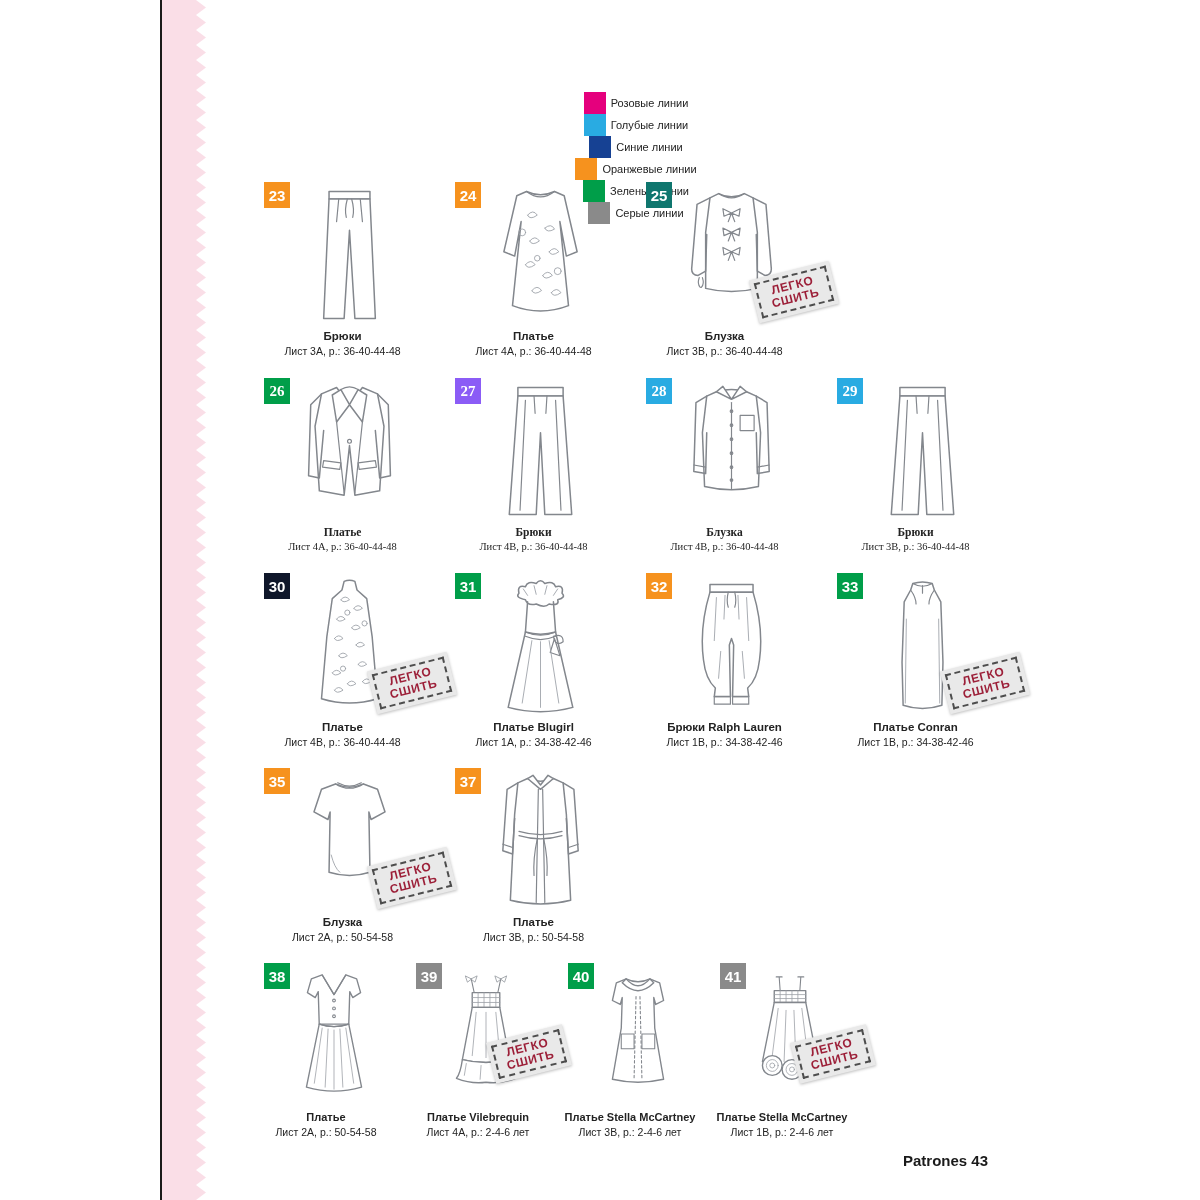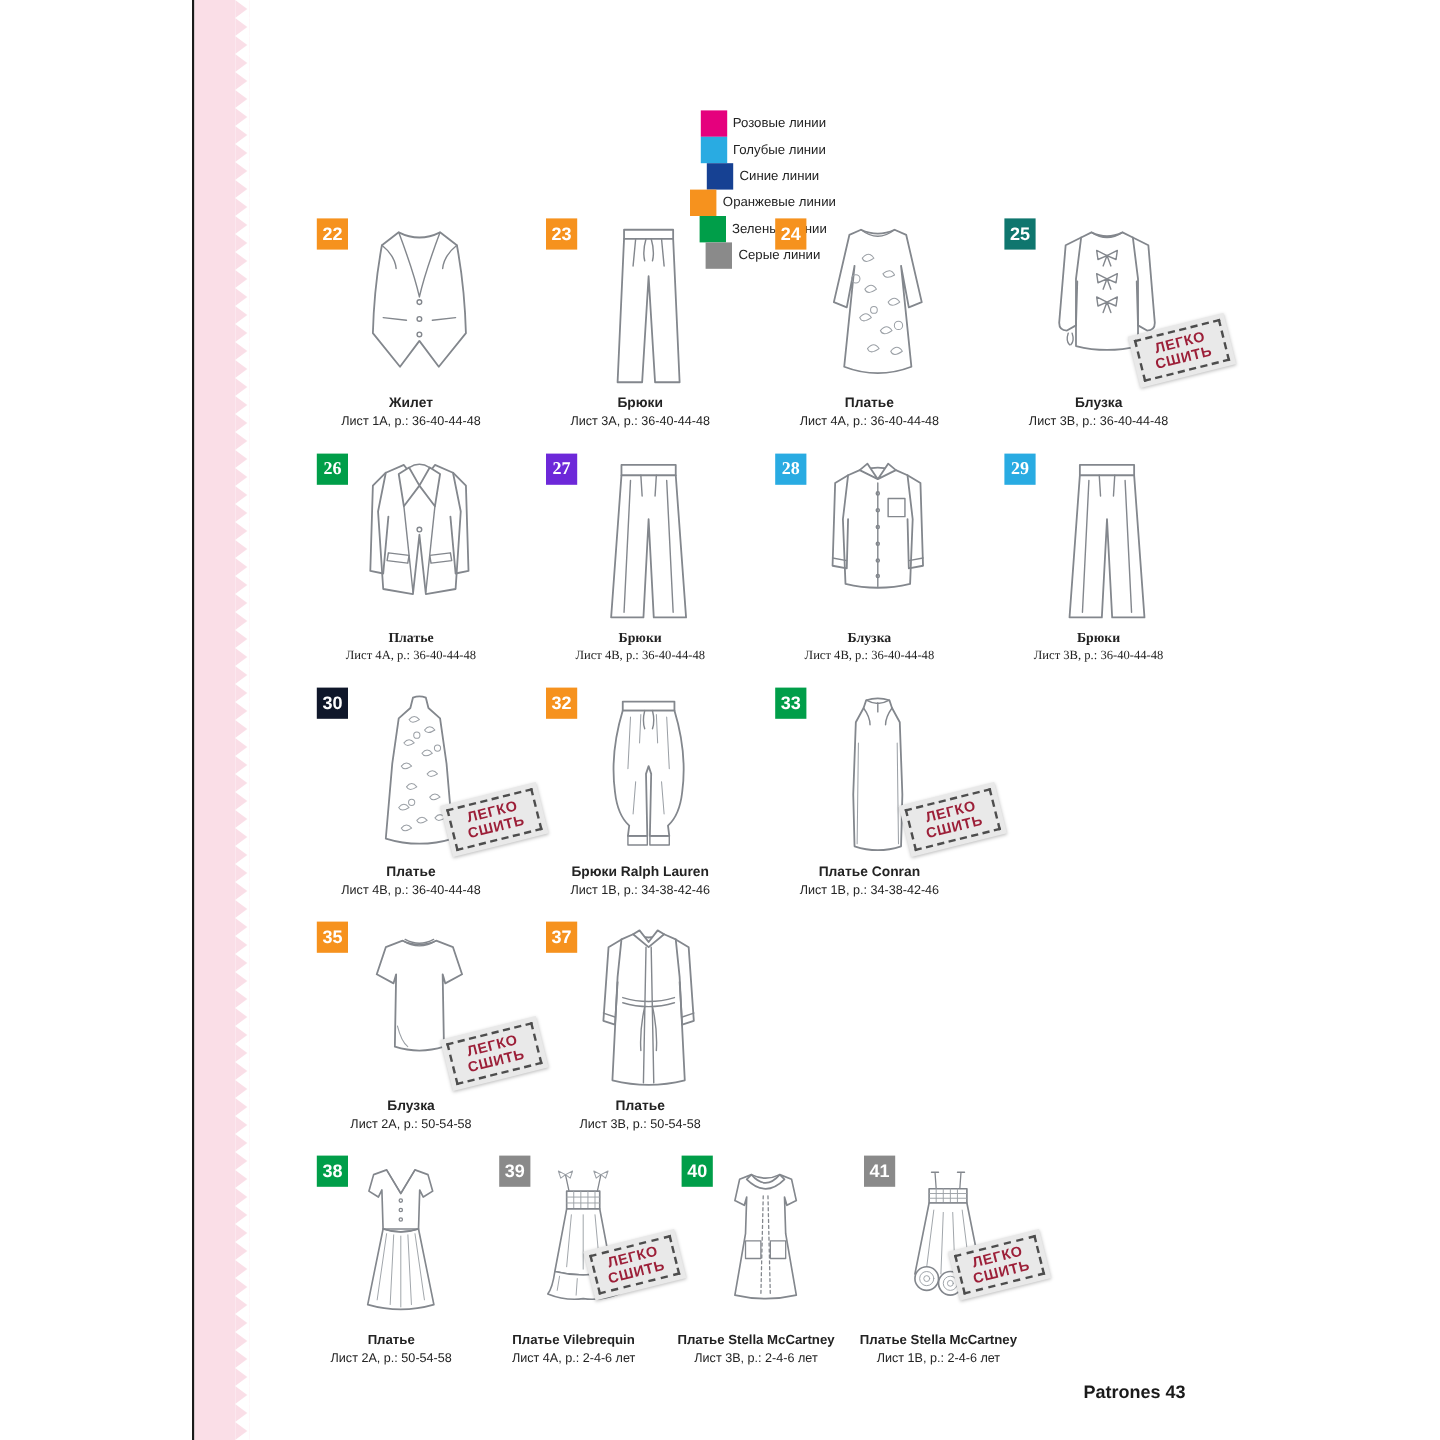--- a/index.html
+++ b/index.html
@@ -373,18 +373,6 @@
 <div>
     <div class="row" style="top: 182px;">
       <div class="card">
-        <div class="badge" style="background: rgb(246, 146, 30);">22</div>
-        <div class="sketch">
-          <svg class="gsvg" viewBox="0 0 100 130">
-            <use href="#sk-vest"></use>
-          </svg>
-        </div>
-        <div class="caption">
-          <div class="cap-name">Жилет</div>
-          <div class="cap-info">Лист 1А, р.: 36-40-44-48</div>
-        </div>
-      </div>
-      <div class="card">
         <div class="badge" style="background: rgb(246, 146, 30);">23</div>
         <div class="sketch">
           <svg class="gsvg" viewBox="0 0 100 130">

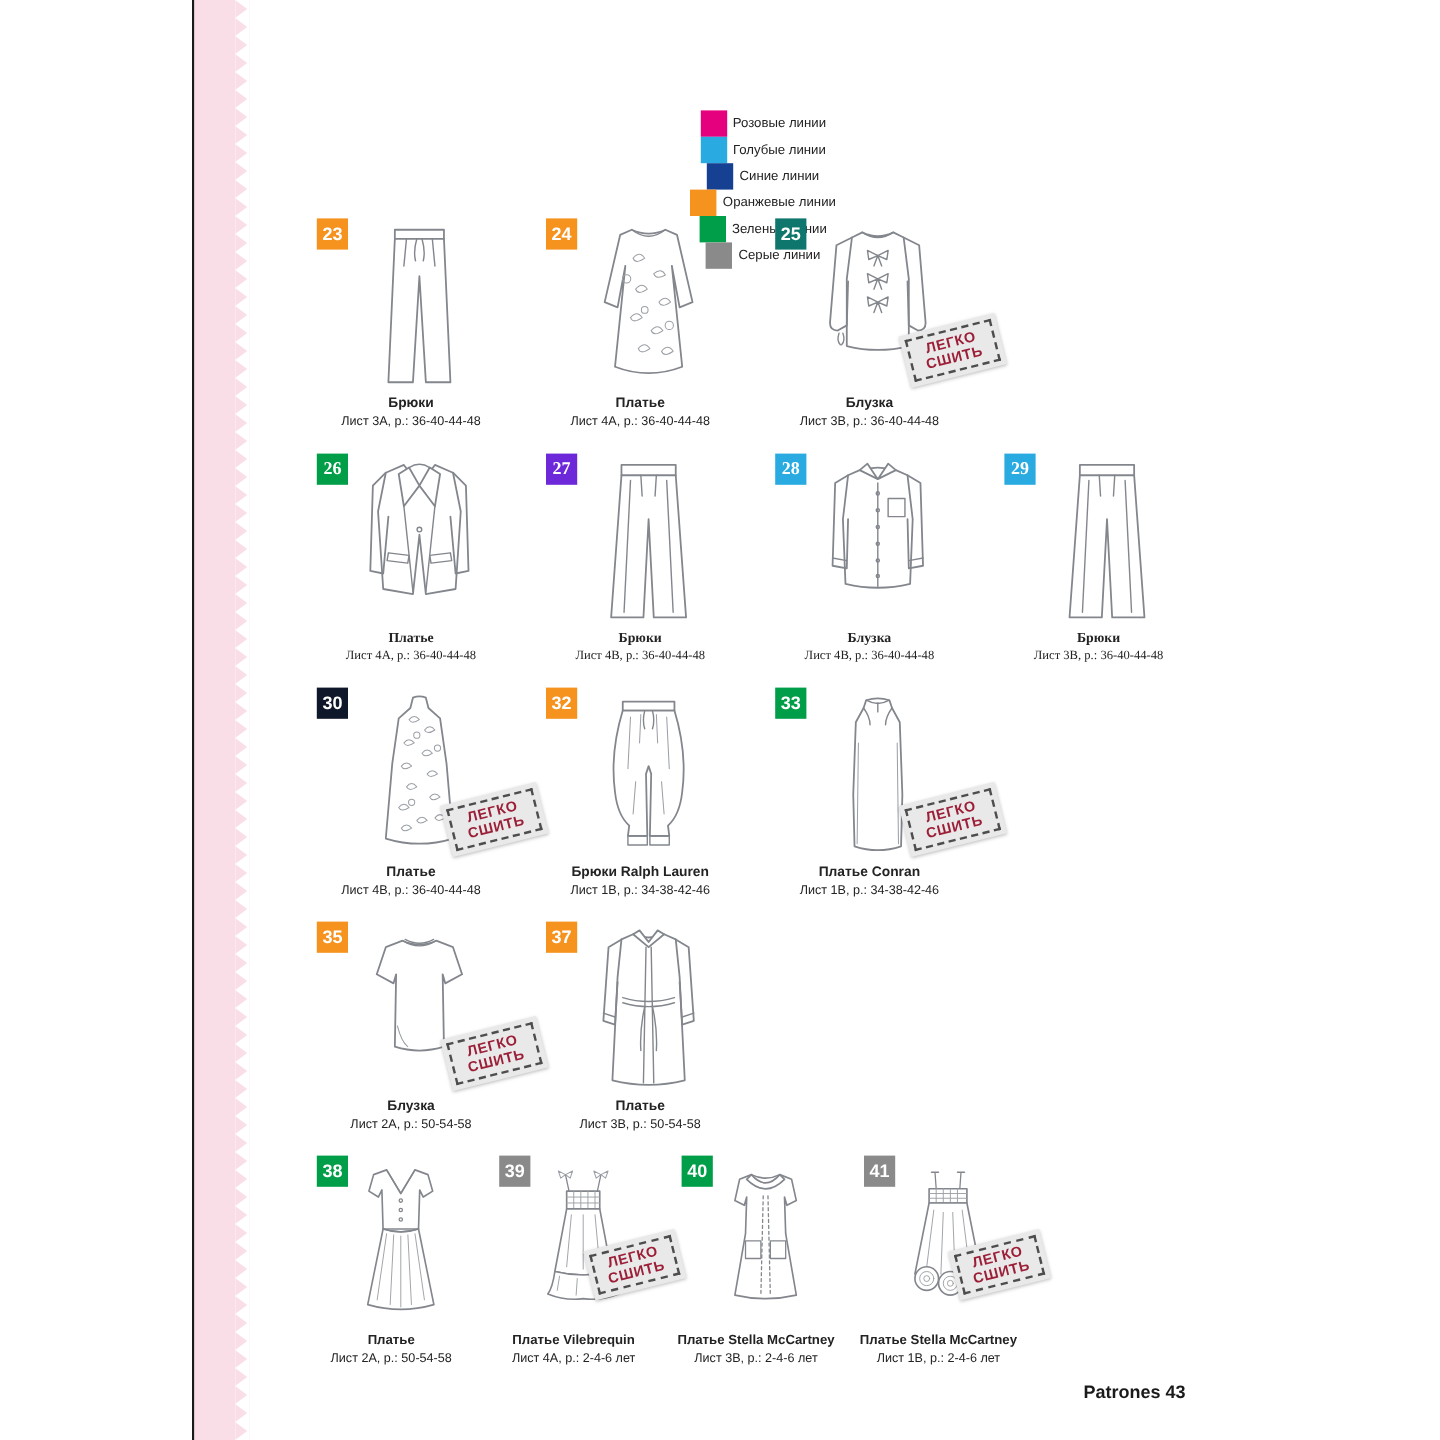--- a/index.html
+++ b/index.html
@@ -427,7 +427,7 @@
         </div>
       </div>
       <div class="card">
-        <div class="badge" style="background: #6d28d9;">27</div>
+        <div class="badge" style="background: #8b5cf6;">27</div>
         <div class="sketch">
           <svg class="gsvg" viewBox="0 0 100 130">
             <use href="#sk-pants-wide"></use>

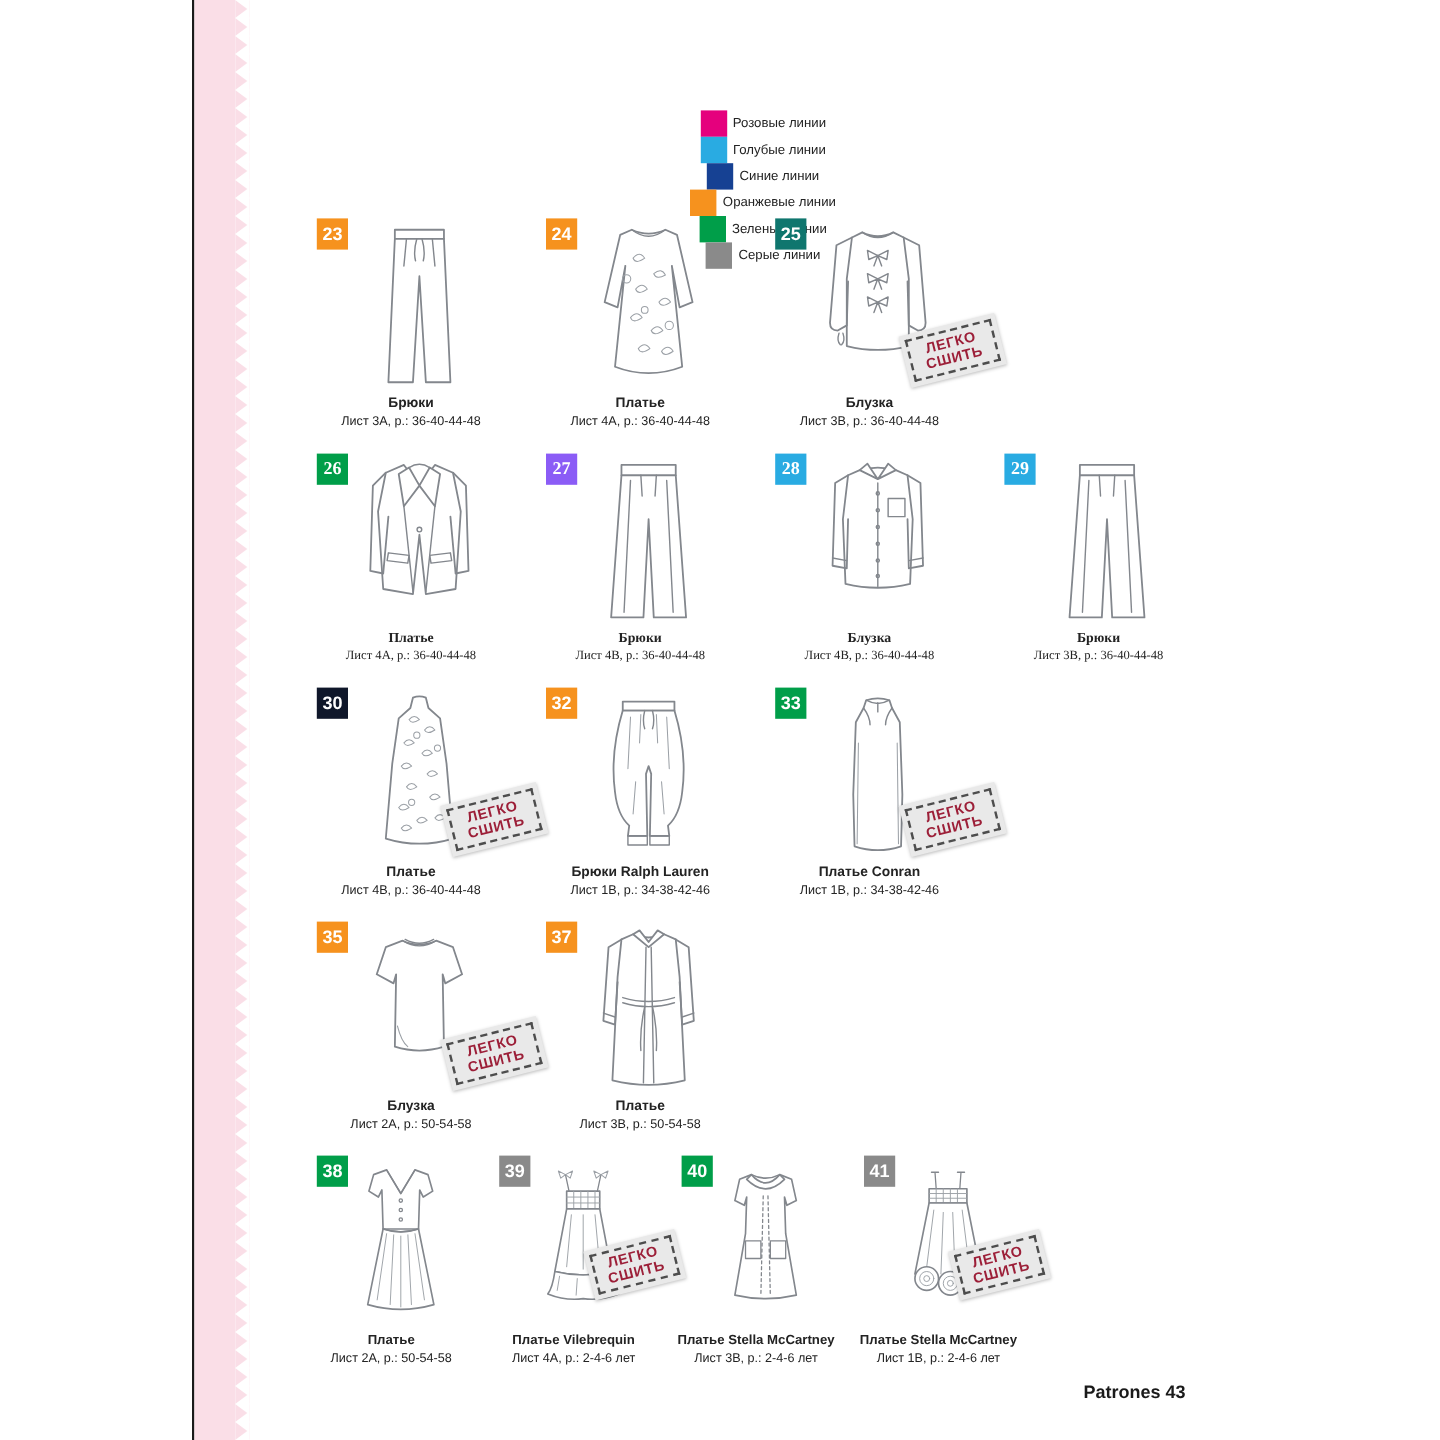--- a/index.html
+++ b/index.html
@@ -481,6 +481,18 @@
         </div>
       </div>
       <div class="card">
+        <div class="badge" style="background: rgb(0, 158, 73);">31</div>
+        <div class="sketch">
+          <svg class="gsvg" viewBox="0 0 100 130">
+            <use href="#sk-dress-ruffle"></use>
+          </svg>
+        </div>
+        <div class="caption">
+          <div class="cap-name">Платье Blugirl</div>
+          <div class="cap-info">Лист 1А, р.: 34-38-42-46</div>
+        </div>
+      </div>
+      <div class="card">
         <div class="badge" style="background: rgb(246, 146, 30);">32</div>
         <div class="sketch">
           <svg class="gsvg" viewBox="0 0 100 130">

